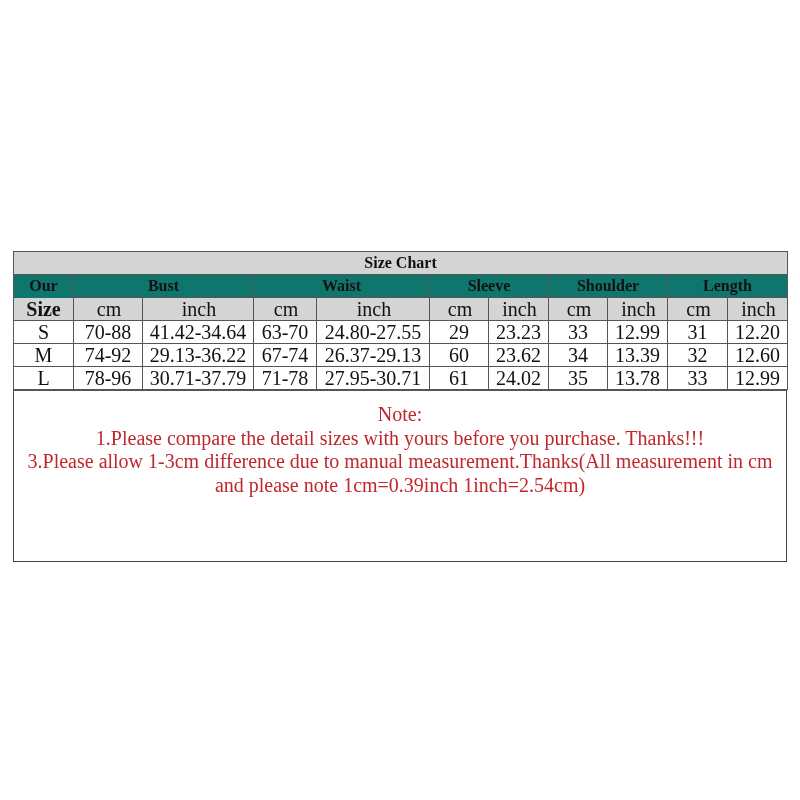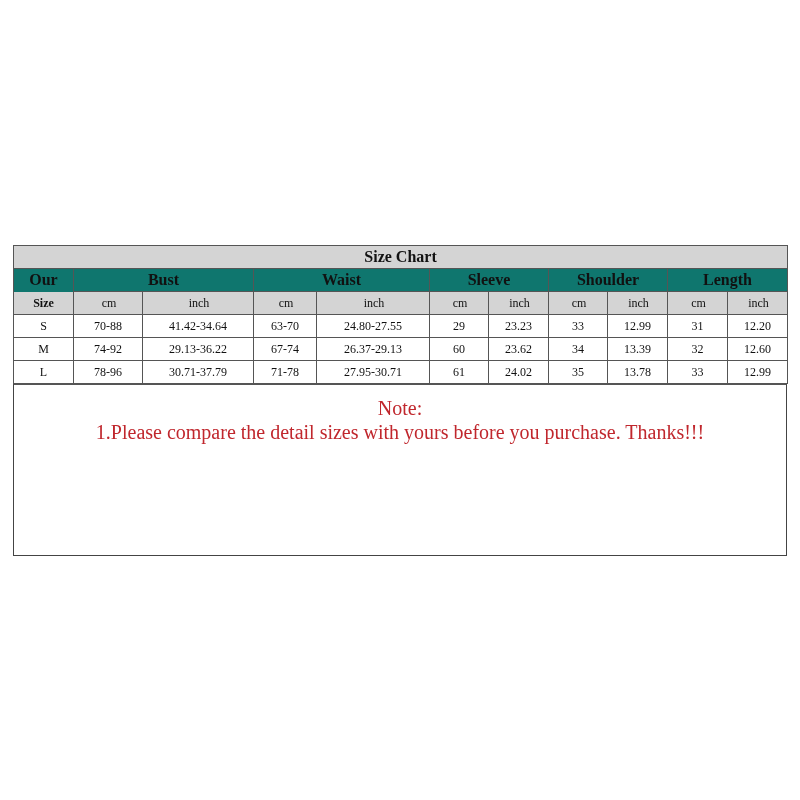--- a/index.html
+++ b/index.html
@@ -11,6 +11,7 @@
     table.chart {
       border-collapse: collapse; width: 774px; table-layout: fixed;
       border: 1.5px solid #444;
+      margin-top: 6px;
     }
     table.chart td {
       border: 1px solid #555; padding: 0; height: 22px; line-height: 20px;

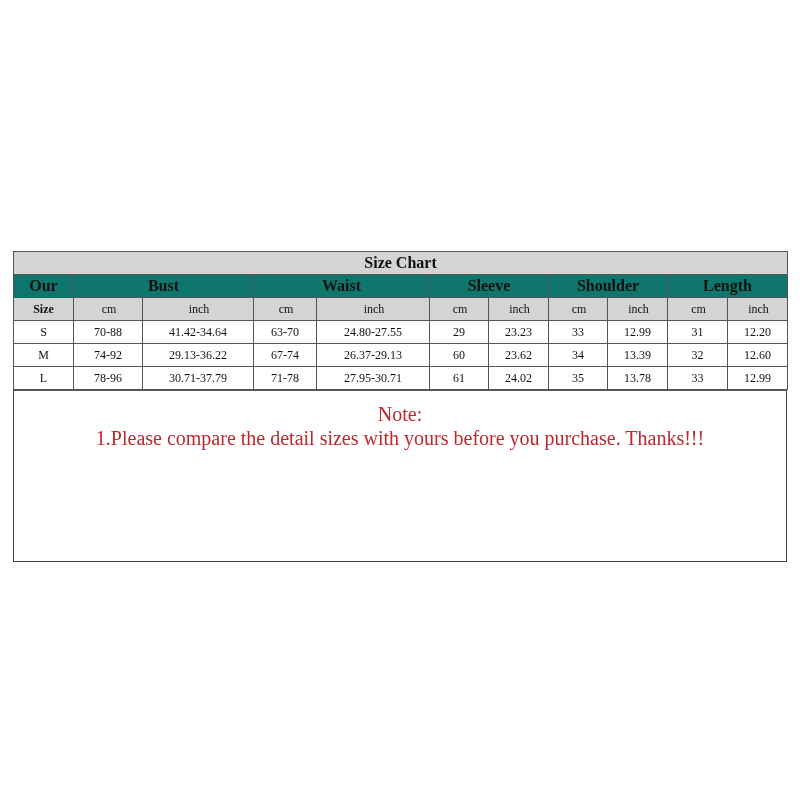--- a/index.html
+++ b/index.html
@@ -15,7 +15,7 @@
     }
     table.chart td {
       border: 1px solid #555; padding: 0; height: 22px; line-height: 20px;
-      font-size: 12px; text-align: center; white-space: nowrap; overflow: hidden;
+      font-size: 20px; text-align: center; white-space: nowrap; overflow: hidden;
     }
     table.chart tr.title td { background: #d4d4d4; font-weight: bold; height: 22px; font-size: 16px; }
     table.chart tr.grp td { background: #0f766e; font-weight: bold; height: 22px; font-size: 16px; }

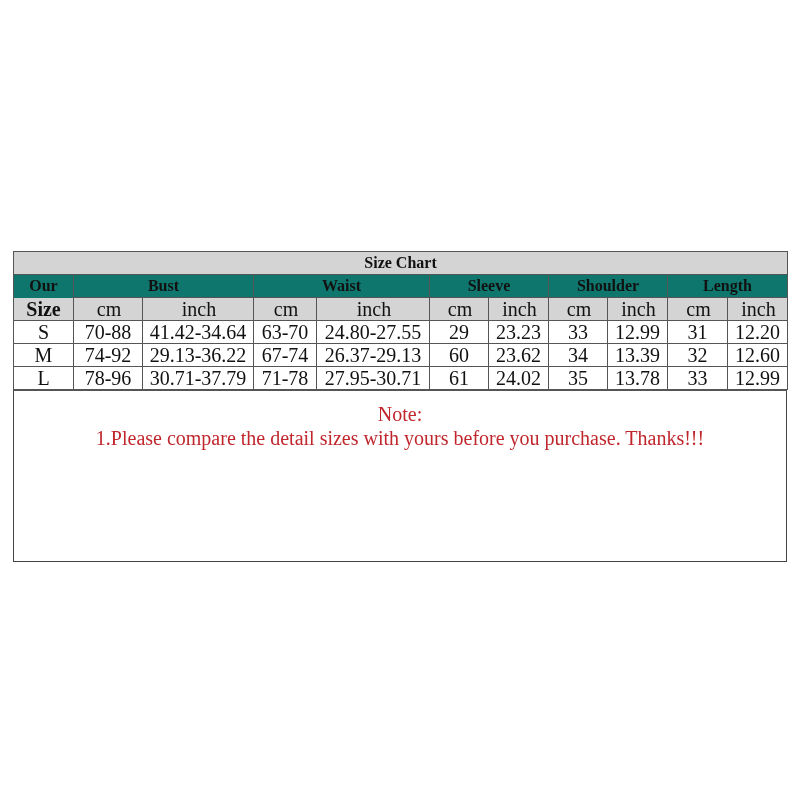--- a/index.html
+++ b/index.html
@@ -118,6 +118,7 @@
   <div class="notes">
     <div>Note:</div>
     <div>1.Please compare the detail sizes with yours before you purchase. Thanks!!!</div>
+    <div>3.Please allow 1-3cm difference due to manual measurement.Thanks(All measurement in cm and please note 1cm=0.39inch 1inch=2.54cm)</div>
   </div>
 </div>
 

